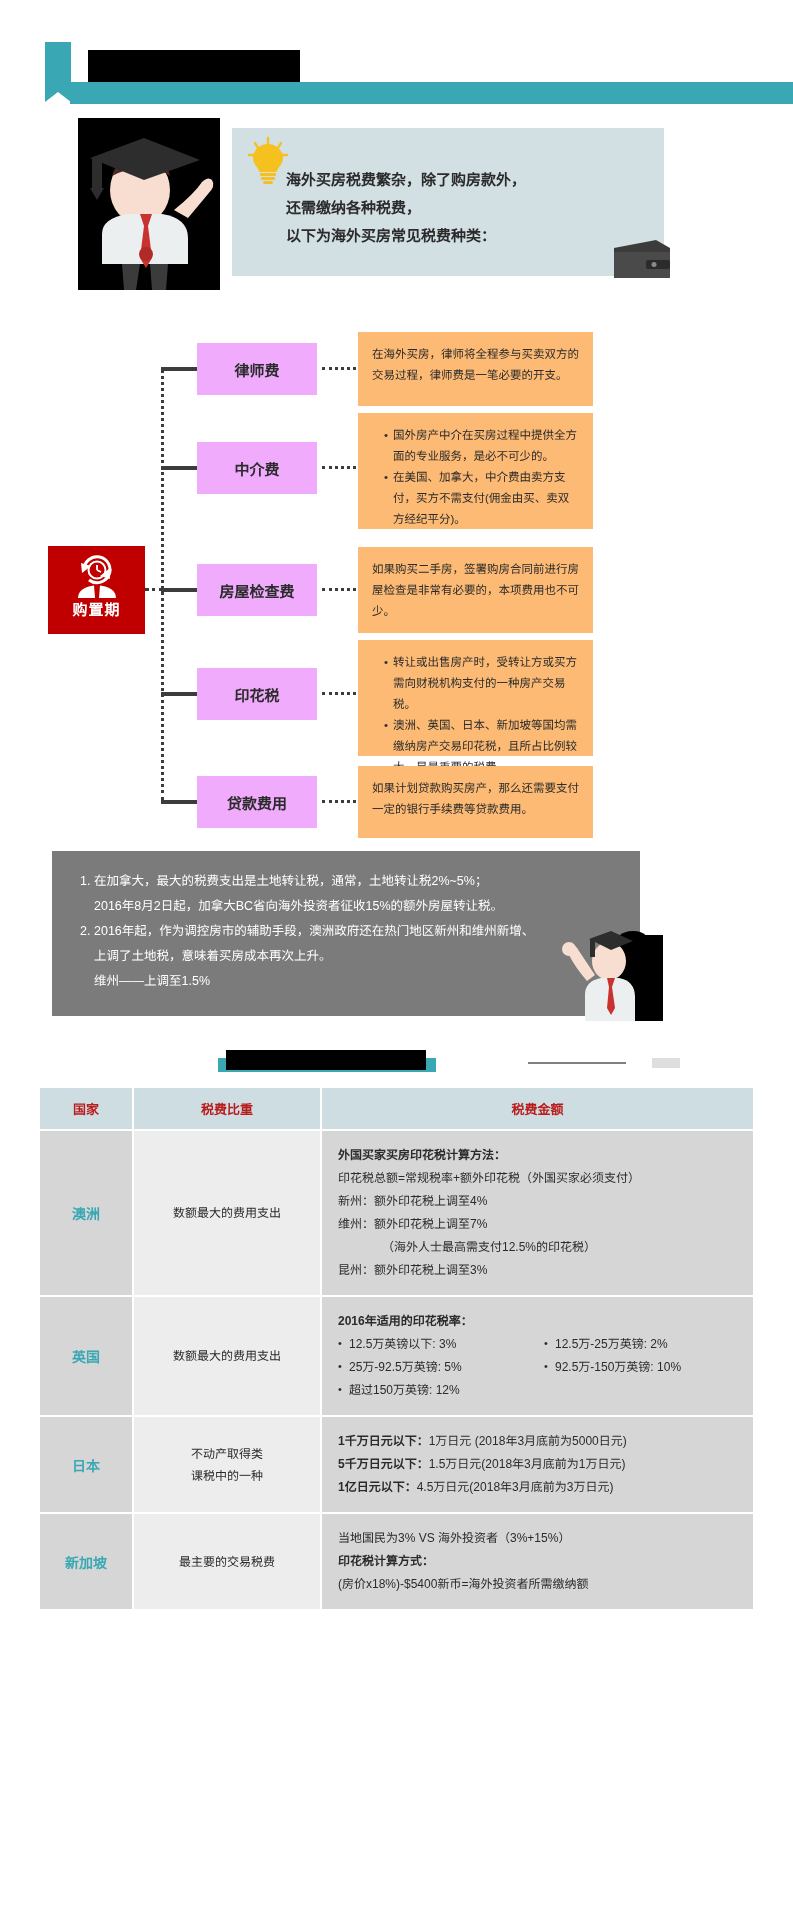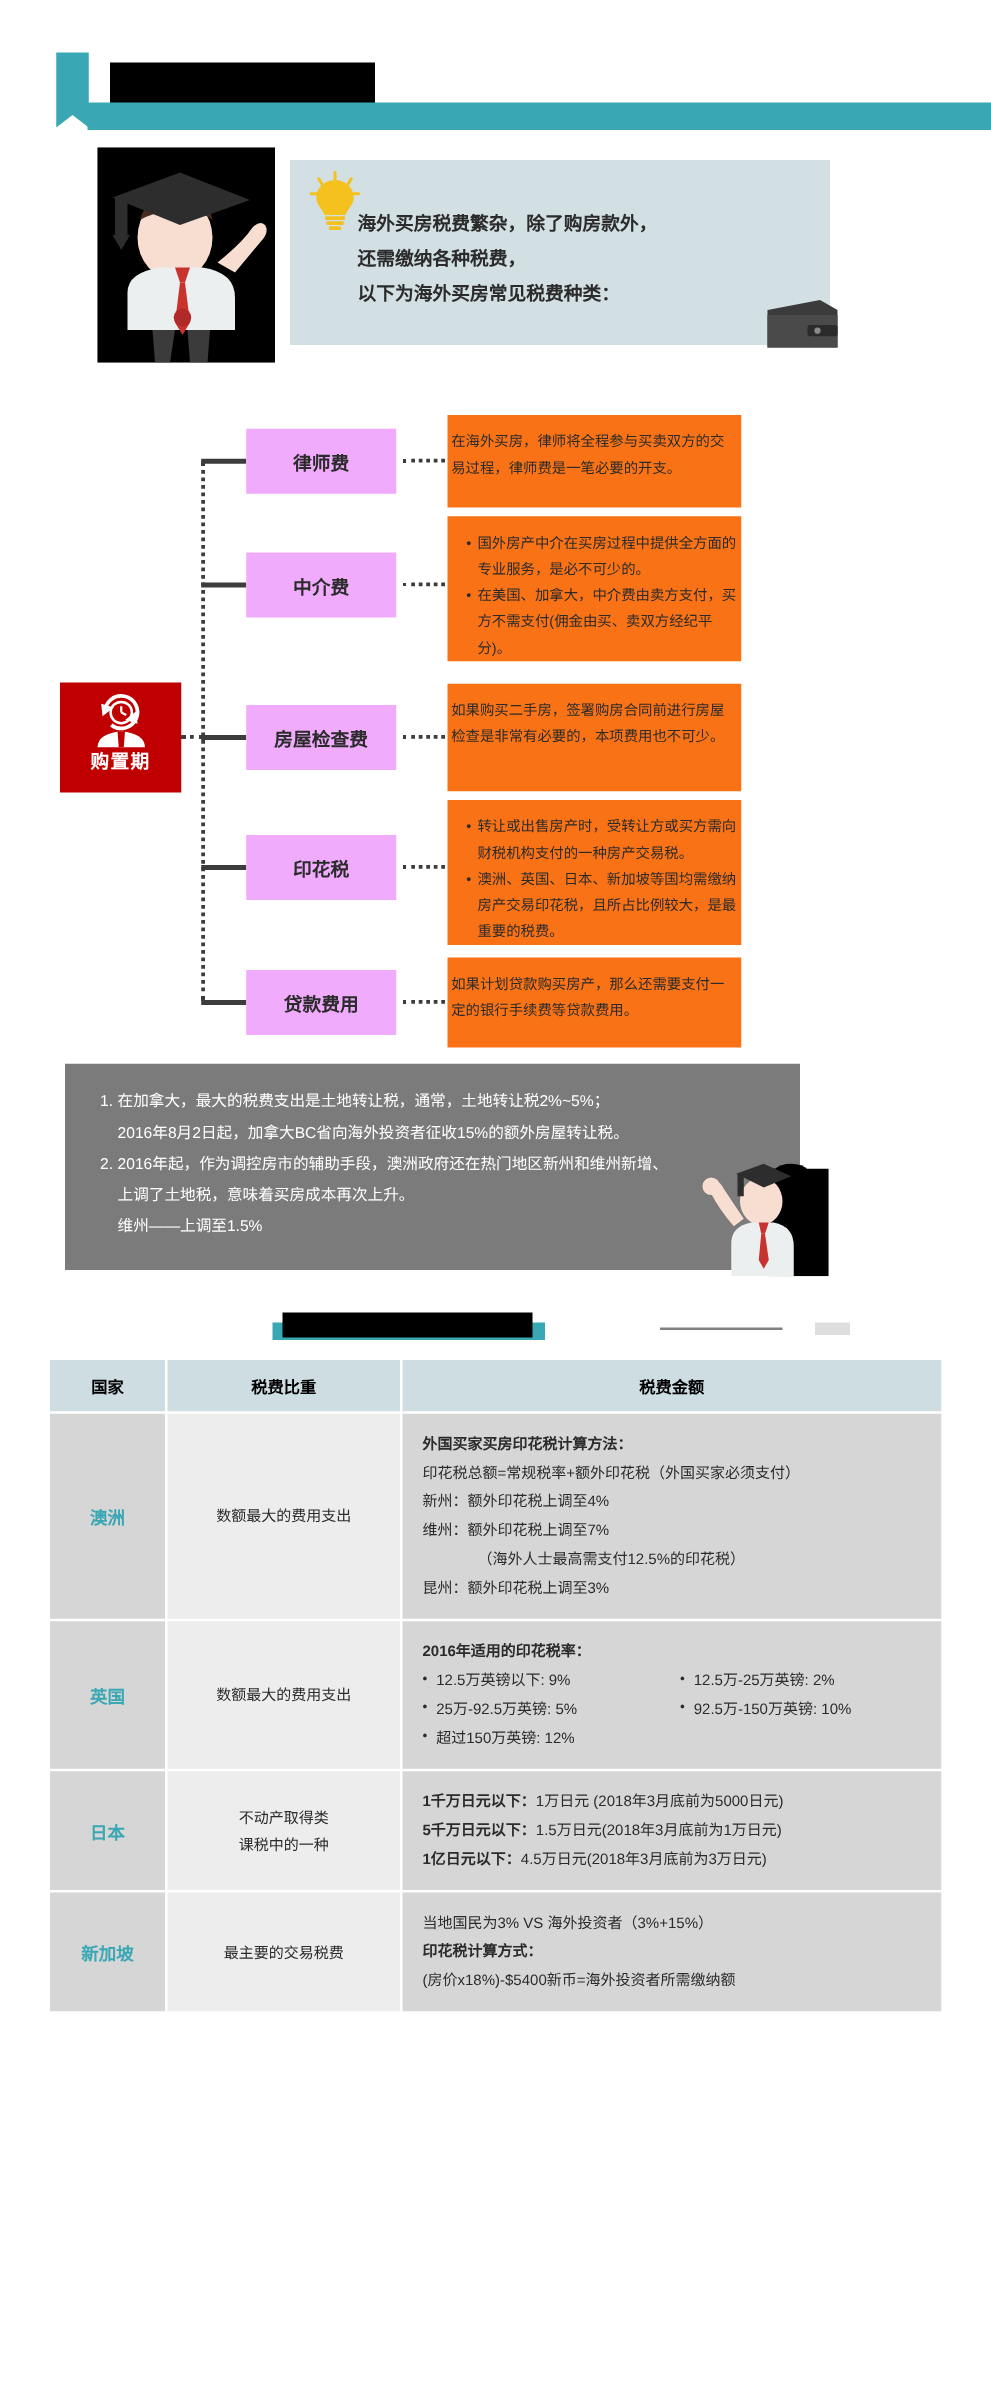--- a/index.html
+++ b/index.html
@@ -142,11 +142,11 @@
     position: absolute;
     left: 358px;
     width: 235px;
-    background: #f97316;
+    background: #fdba74;
     font-size: 11.5px;
     line-height: 21px;
     color: #2b2b2b;
-    padding: 12px 3px;
+    padding: 12px 14px;
   }
   .desc p { margin: 0; }
   .desc ul { margin: 0; padding-left: 12px; list-style: none; }

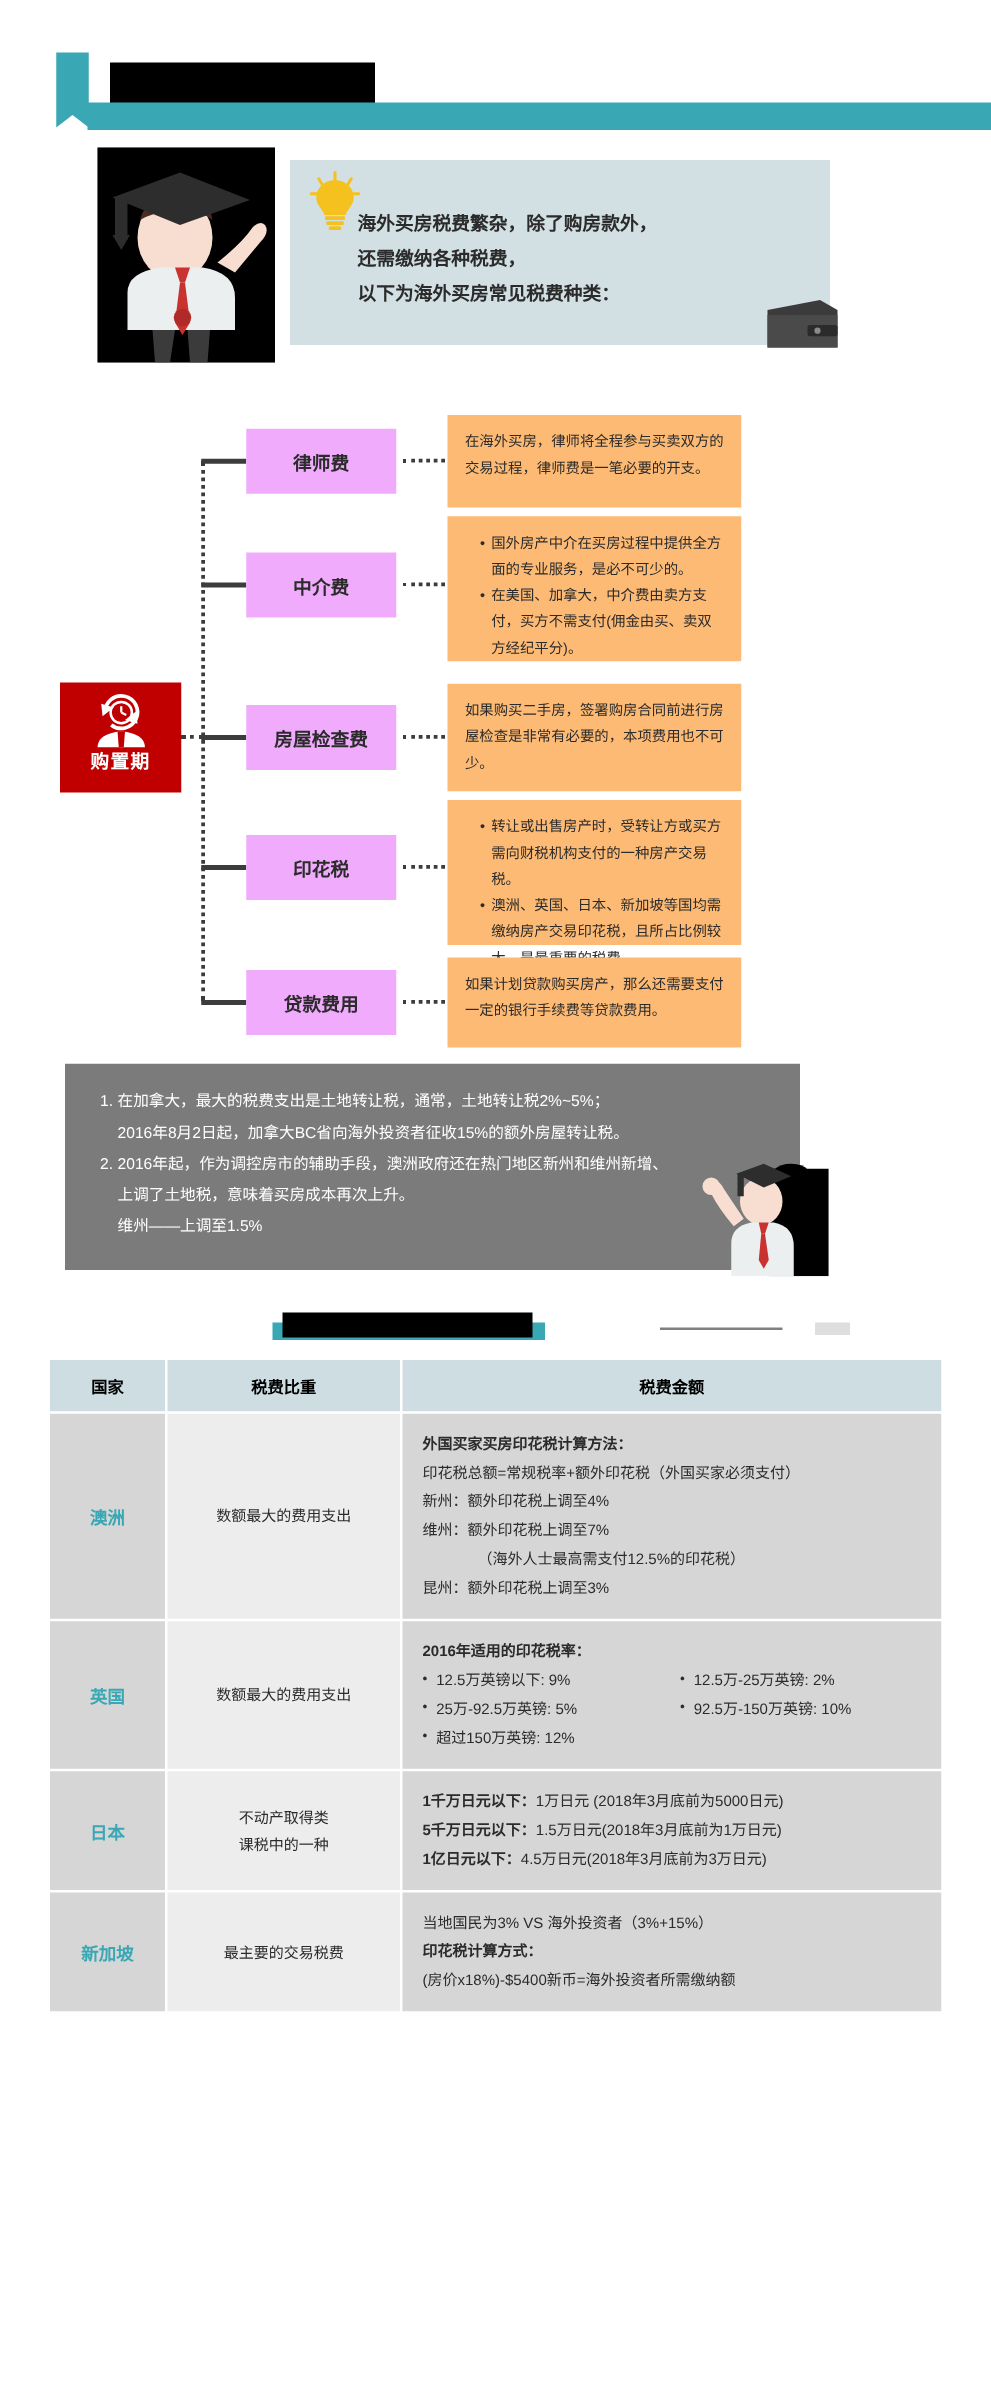--- a/index.html
+++ b/index.html
@@ -215,7 +215,7 @@
     background: #cddde2;
     font-size: 13px;
     font-weight: bold;
-    color: #000000;
+    color: #b91c1c;
     padding: 11px 4px;
     text-align: center;
   }

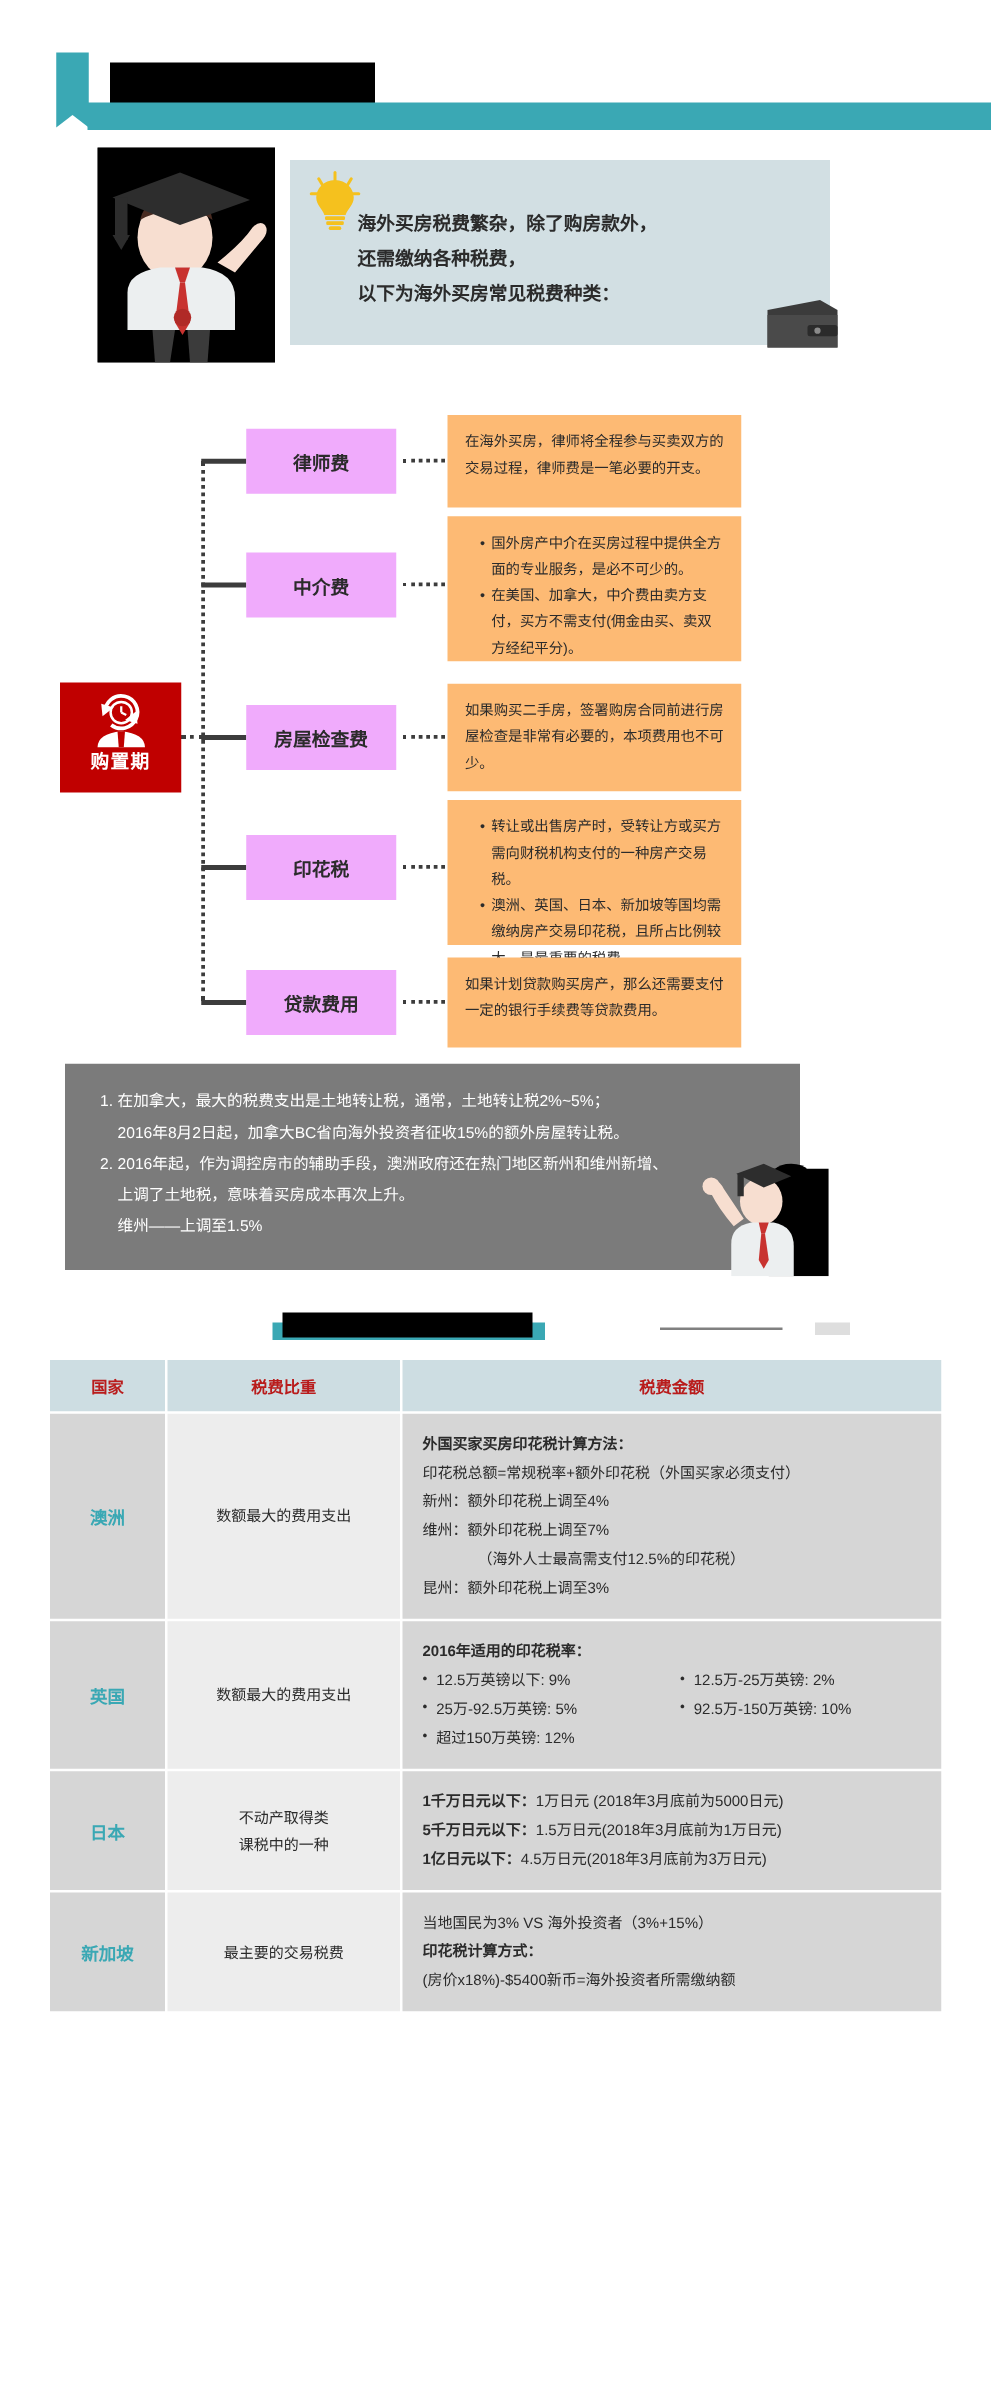--- a/index.html
+++ b/index.html
@@ -471,7 +471,7 @@
         <td class="c-amount">
           <div class="amt-line amt-title">2016年适用的印花税率：</div>
           <div class="uk-grid">
-            <div class="uk-item">12.5万英镑以下: 9%</div>
+            <div class="uk-item">12.5万英镑以下: 3%</div>
             <div class="uk-item">12.5万-25万英镑: 2%</div>
             <div class="uk-item">25万-92.5万英镑: 5%</div>
             <div class="uk-item">92.5万-150万英镑: 10%</div>

